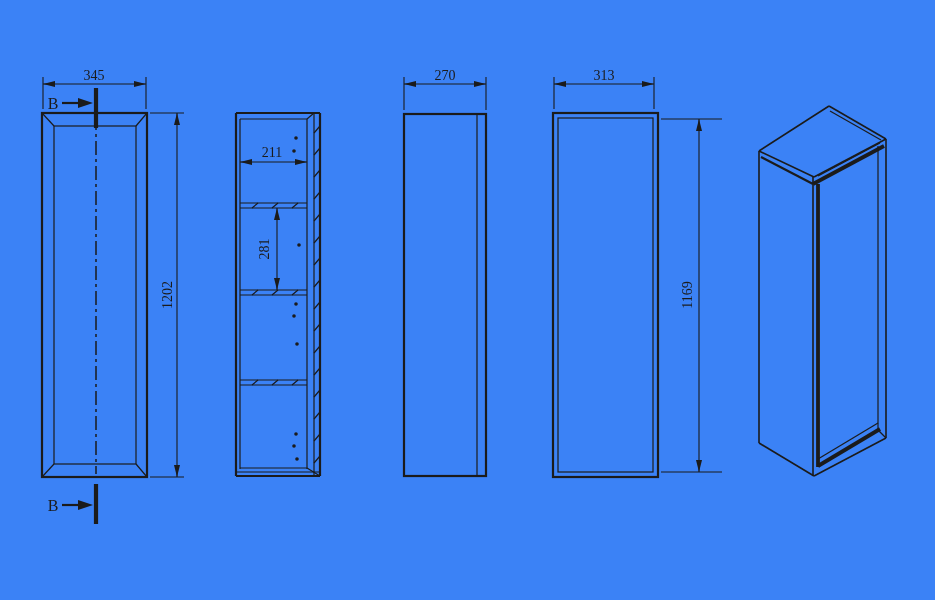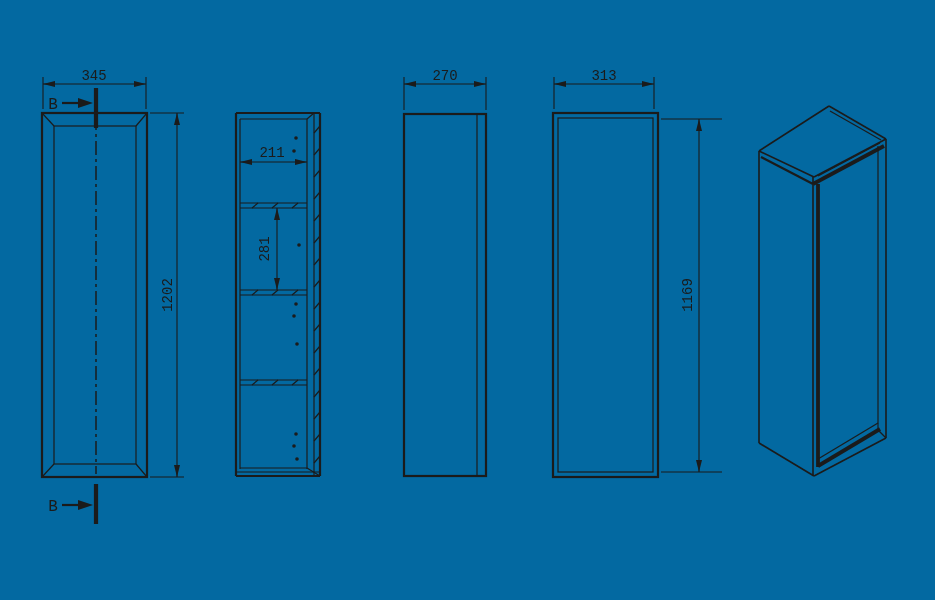--- a/index.html
+++ b/index.html
@@ -3,8 +3,8 @@
 <meta charset="utf-8">
 <style>
   html,body{margin:0;padding:0;background:#ffffff;}
-  #stage{position:relative;width:935px;height:600px;background:#0369a1;overflow:hidden;
-         font-family:Liberation Mono, monospace;}
+  #stage{position:relative;width:935px;height:600px;background:#3b82f6;overflow:hidden;
+         font-family:Liberation Serif, serif;}
   svg{position:absolute;left:0;top:0;}
   svg line, svg rect, svg path, svg polyline{stroke:#1b1b1b;fill:none;stroke-linecap:butt;}
   svg polygon{fill:#1b1b1b;stroke:none;}

